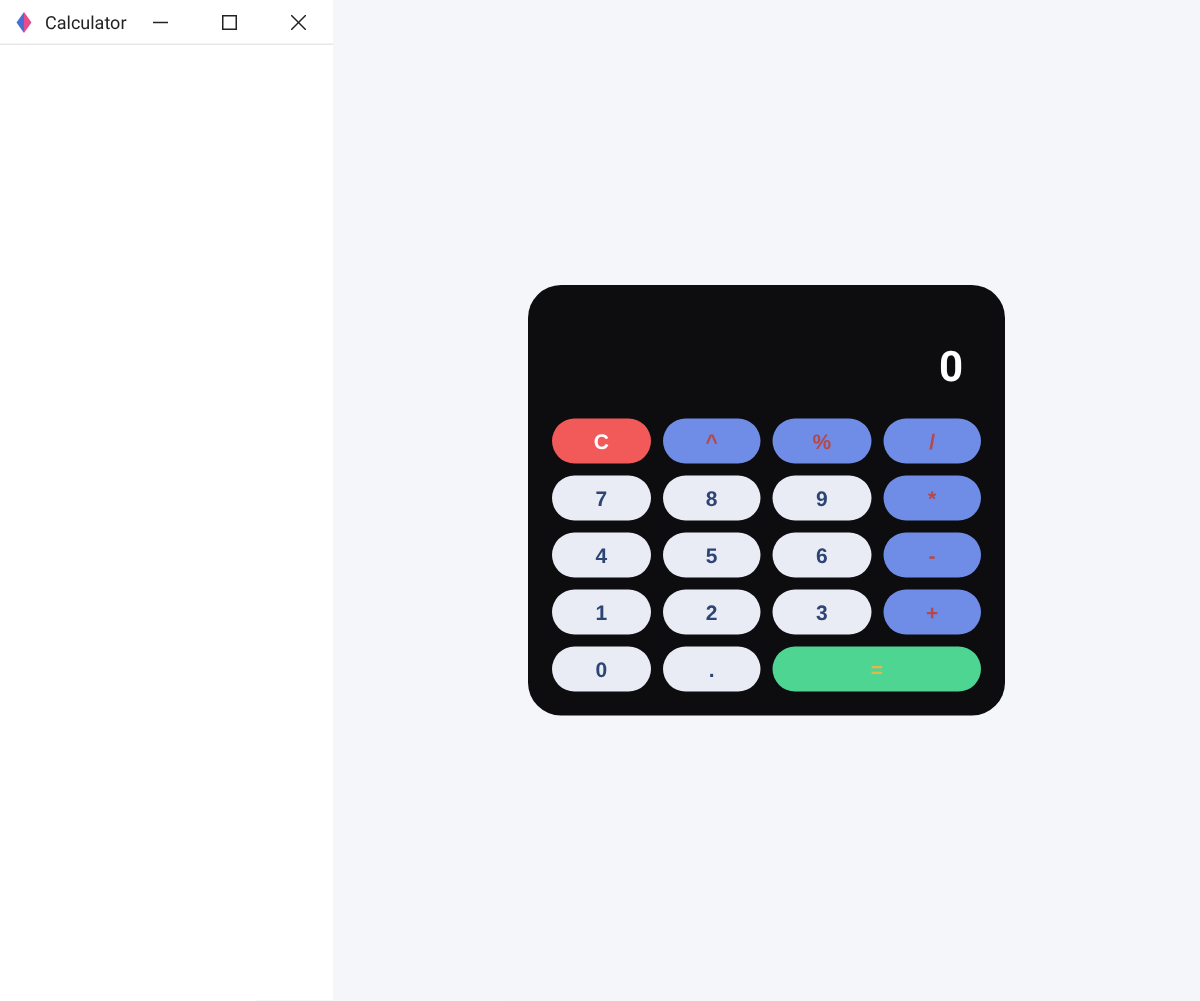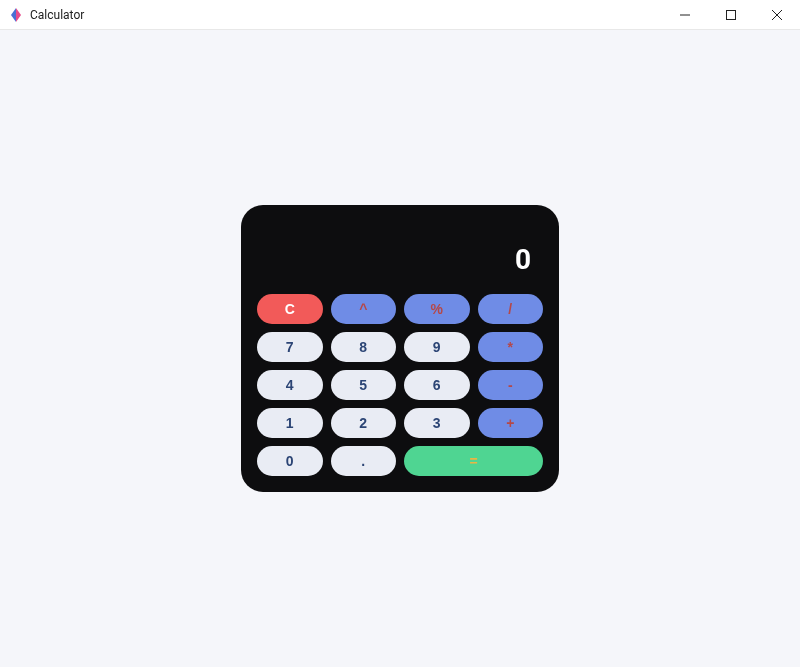--- a/index.html
+++ b/index.html
@@ -15,7 +15,7 @@
       height: 100%;
       background: #ffffff;
       display: flex;
-      flex-direction: column;
+      flex-direction: row;
     }
     .titlebar {
       height: 30px;

